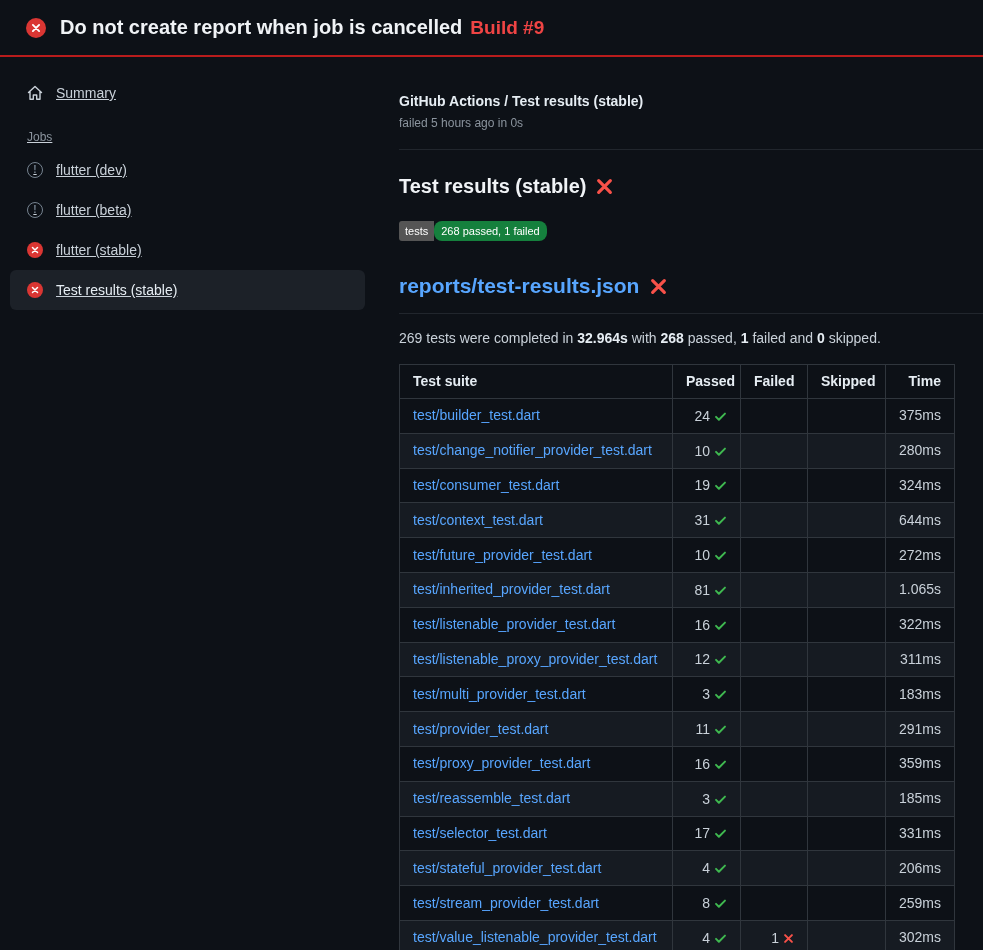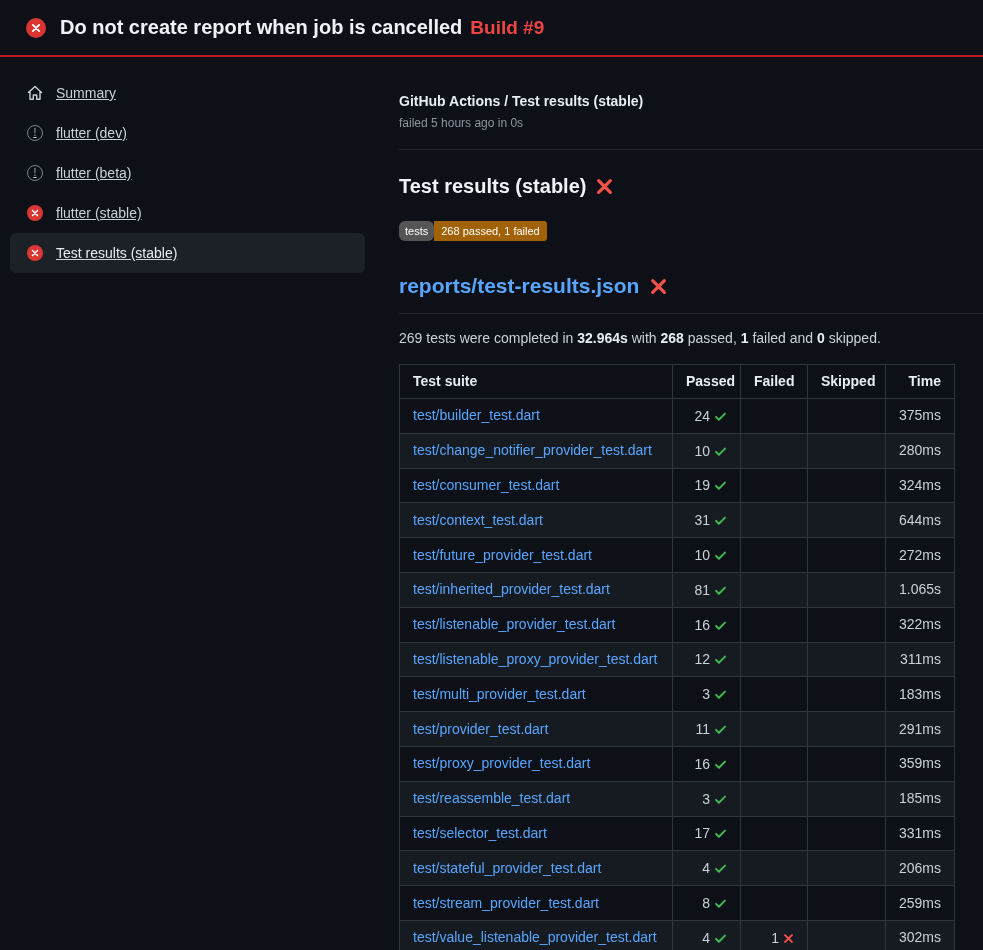--- a/index.html
+++ b/index.html
@@ -125,6 +125,7 @@
       <span>Summary</span>
     </div>
 
+    <div class="jobs-label">Jobs</div>
 
     <div id="jobs-list">
   <div class="side-item">

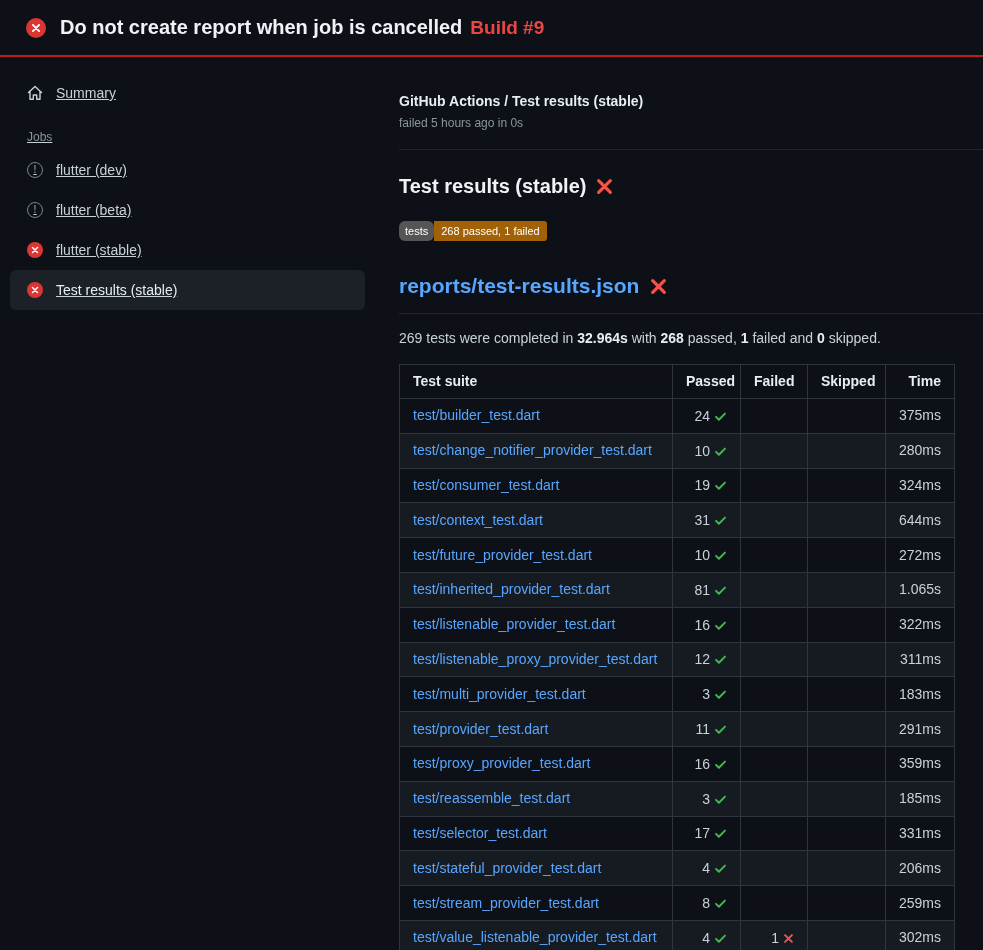--- a/index.html
+++ b/index.html
@@ -64,7 +64,7 @@
   .section-title { font-size: 20px; font-weight: 700; color: #f0f3f6; }
 
   .badge { display: inline-flex; margin-top: 23px; font-size: 11px; line-height: 1; border-radius: 3px; overflow: hidden; }
-  .badge-key { background: #555555; color: #ffffff; padding: 5px 6px 4px; border-radius: 6px; }
+  .badge-key { background: #555555; color: #ffffff; padding: 5px 6px 4px; }
   .badge-val { background: #a16207; color: #ffffff; padding: 5px 7px 4px; }
 
   .report-heading {

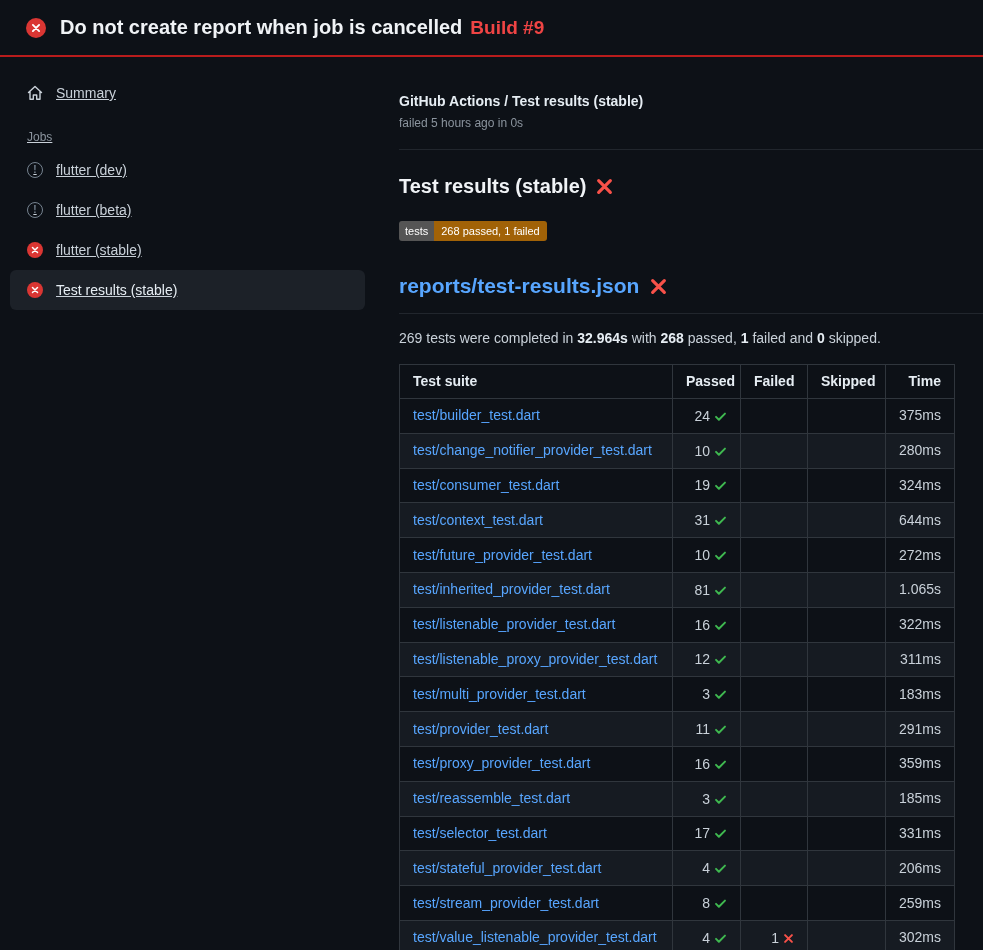--- a/index.html
+++ b/index.html
@@ -65,7 +65,7 @@
 
   .badge { display: inline-flex; margin-top: 23px; font-size: 11px; line-height: 1; border-radius: 3px; overflow: hidden; }
   .badge-key { background: #555555; color: #ffffff; padding: 5px 6px 4px; }
-  .badge-val { background: #a16207; color: #ffffff; padding: 5px 7px 4px; }
+  .badge-val { background: #15803d; color: #ffffff; padding: 5px 7px 4px; border-radius: 8px; }
 
   .report-heading {
     display: flex; align-items: center; gap: 11px;

